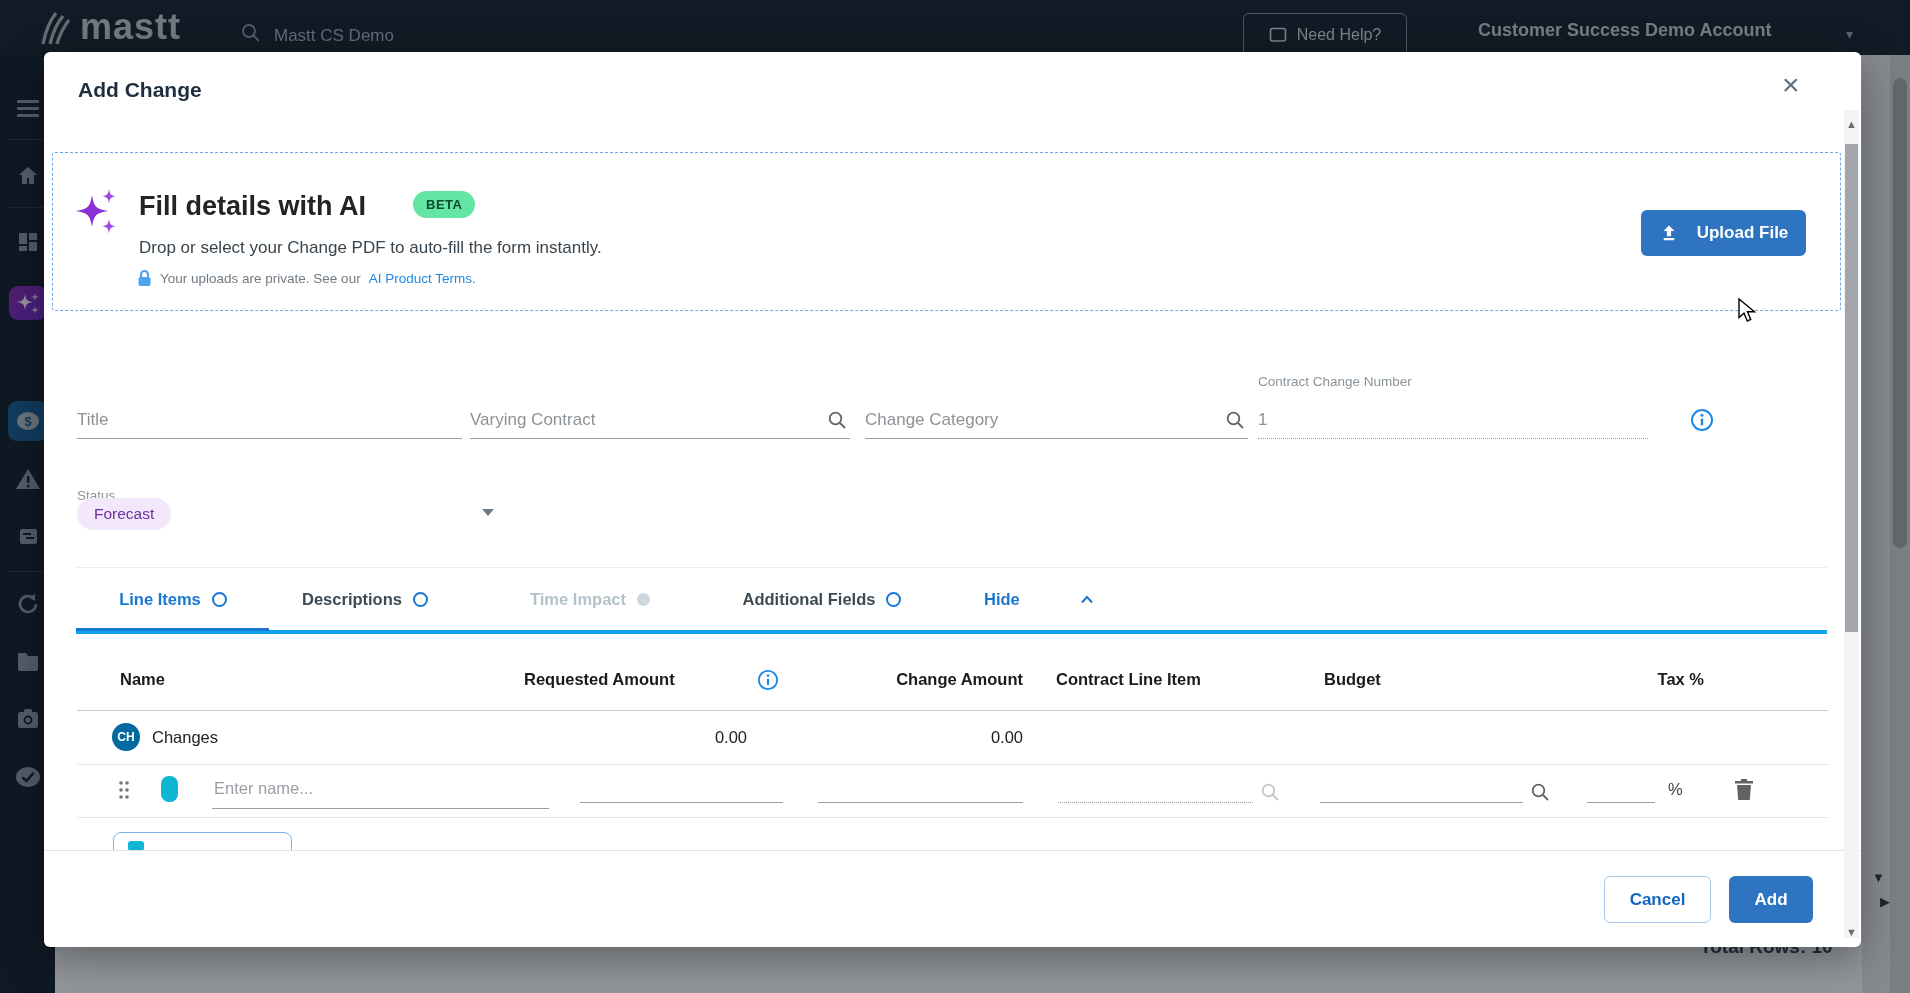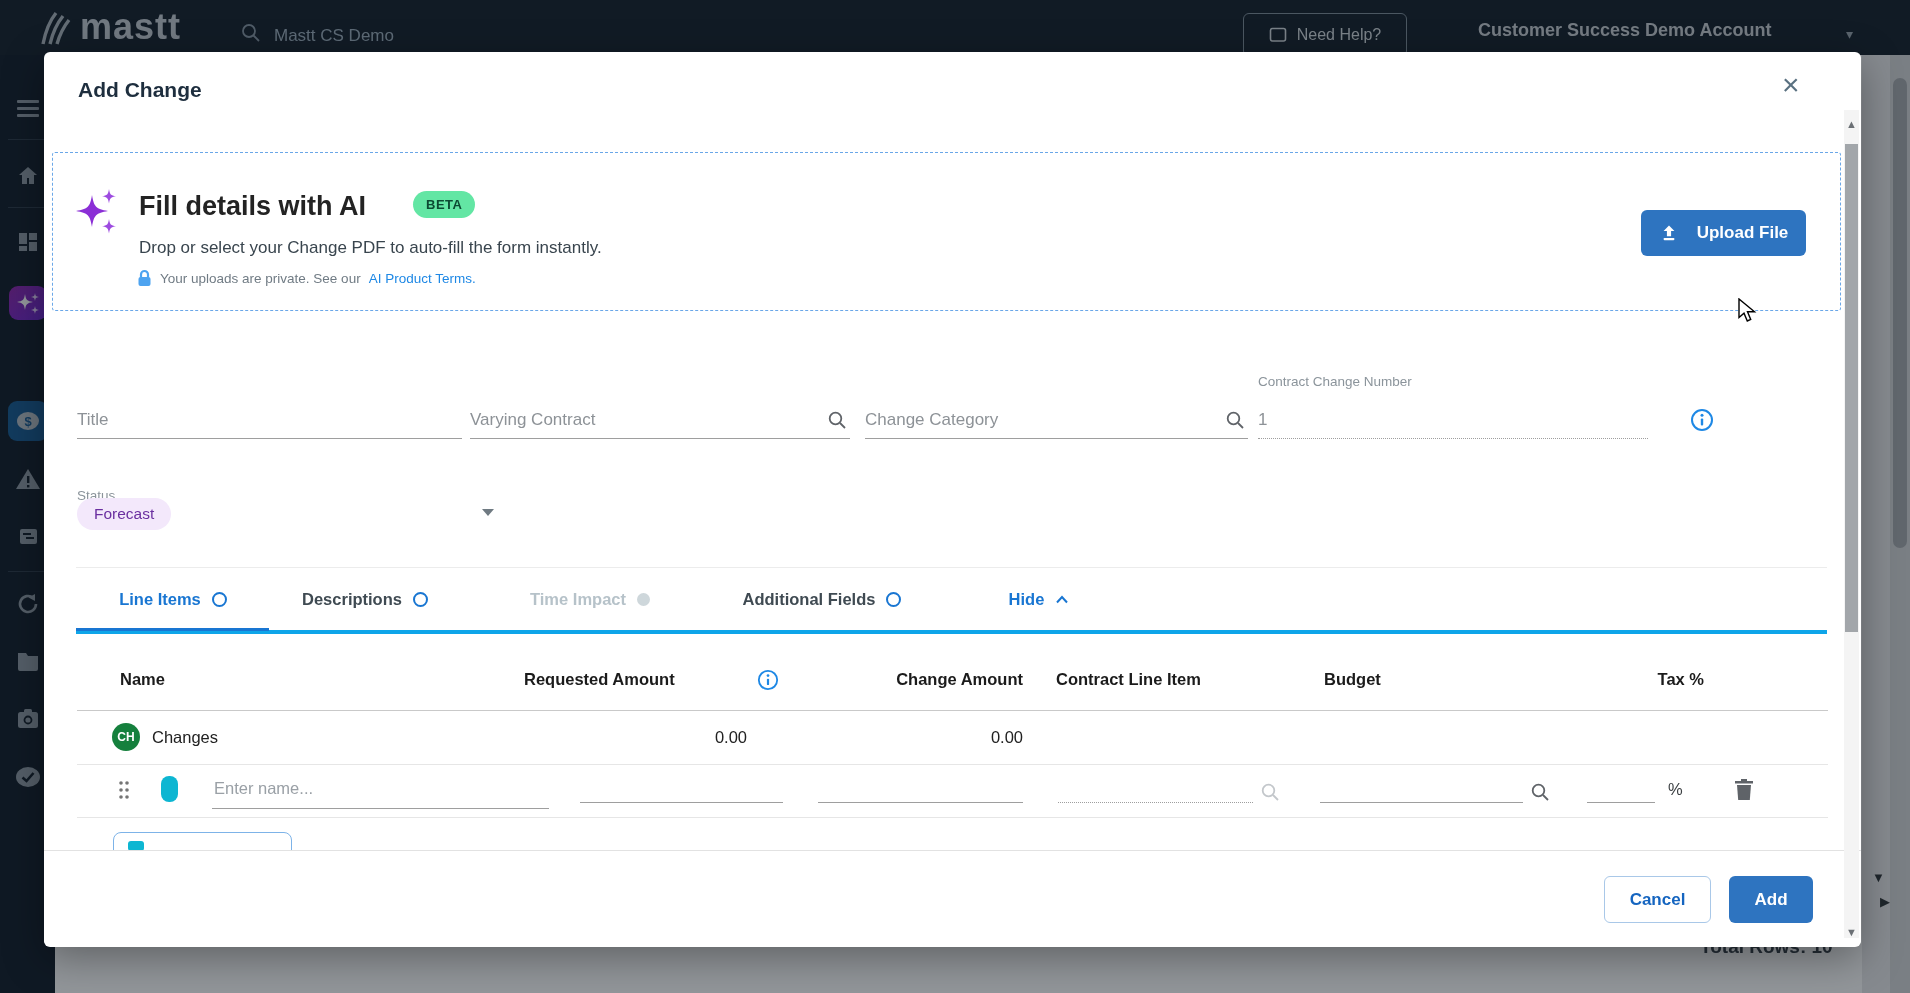--- a/index.html
+++ b/index.html
@@ -297,7 +297,7 @@
         <span>Additional Fields</span>
         <span class="tab-ring"></span>
       </div>
-      <div class="tab" style="left:908px;width:110px;color:#1976d2;">
+      <div class="tab" style="left:908px;width:110px;color:#1976d2;justify-content:space-between;">
         <span>Hide</span>
         <svg width="14" height="9" viewBox="0 0 14 9">
           <polyline points="2,7.5 7,2 12,7.5" stroke="#1976d2" stroke-width="2" fill="none"></polyline>

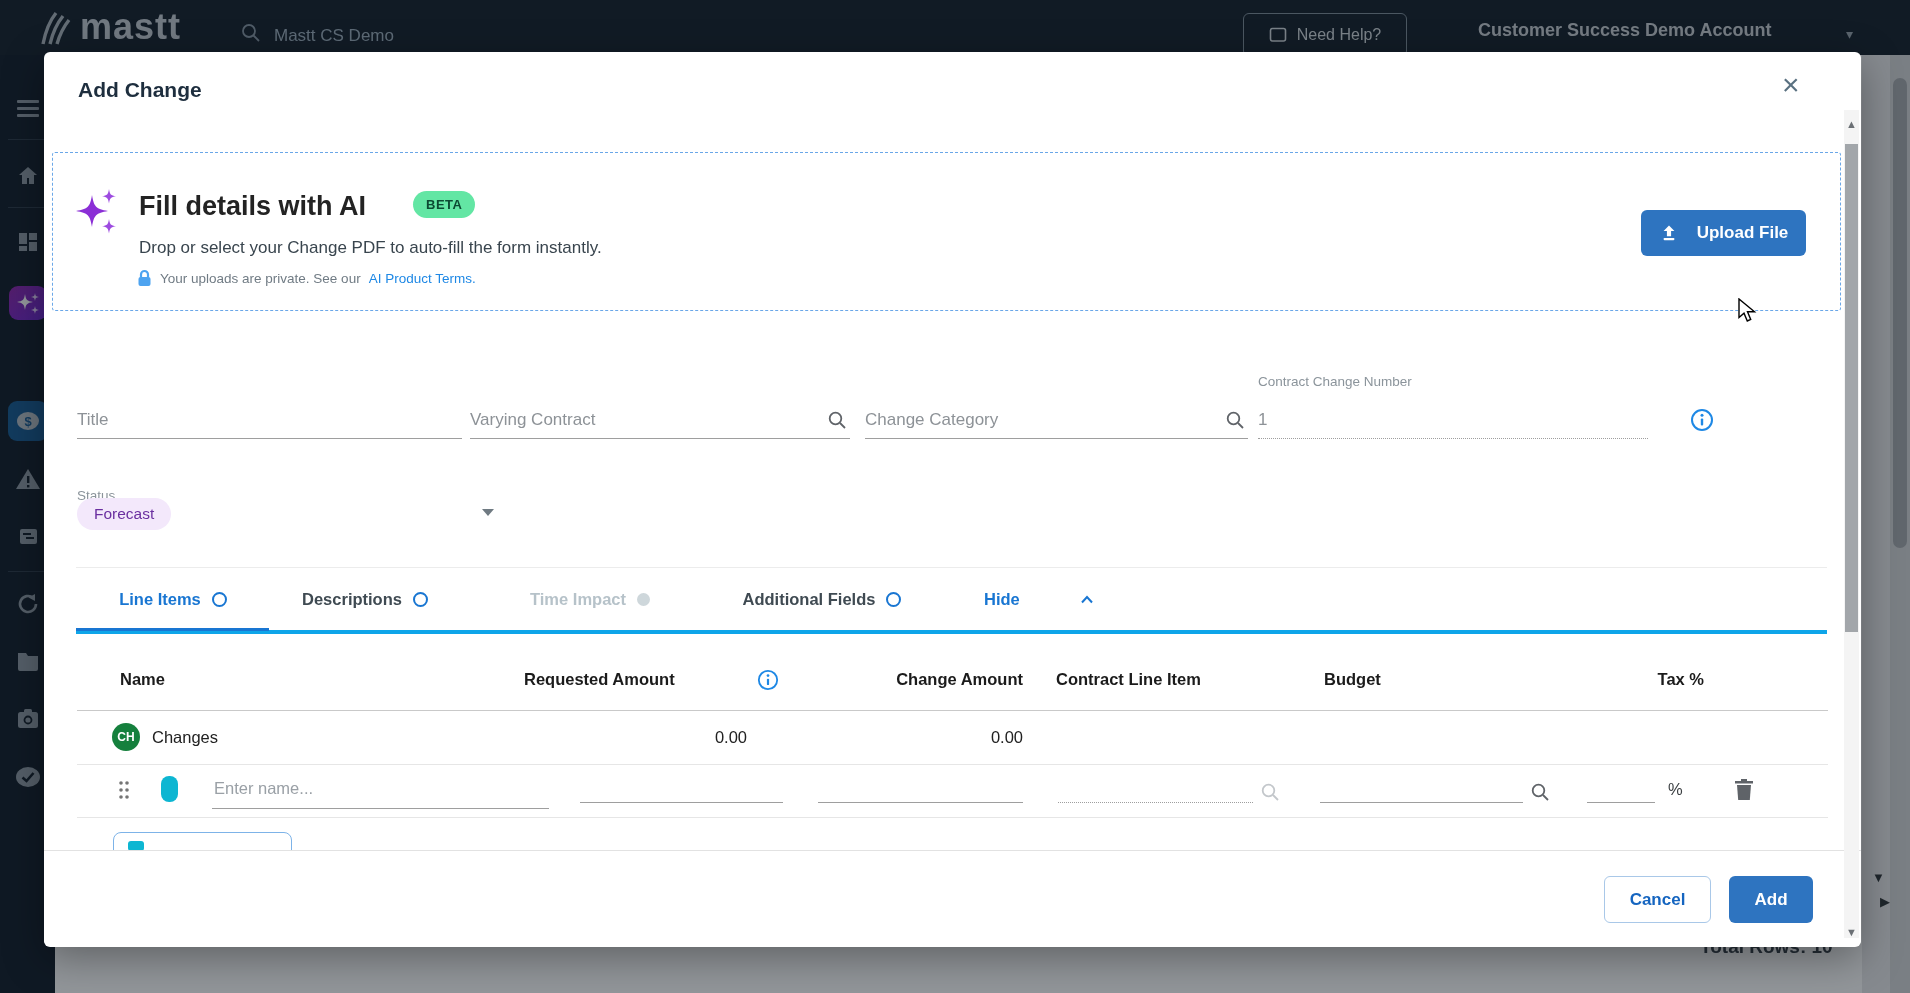--- a/index.html
+++ b/index.html
@@ -68,7 +68,7 @@
   #thead-border{position:absolute;left:33px;top:658px;width:1751px;height:0;border-bottom:1px solid #c9c9c9;}
   .row-border{position:absolute;left:33px;width:1751px;height:0;border-bottom:1px solid #e6e6e6;}
   .cell-text{position:absolute;font-size:16.5px;color:#212121;}
-  #avatar-ch{position:absolute;left:68px;top:671px;width:28px;height:28px;border-radius:50%;background:#15803d;
+  #avatar-ch{position:absolute;left:68px;top:671px;width:28px;height:28px;border-radius:50%;background:#0369a1;
     color:#fff;font-size:12px;font-weight:bold;display:flex;align-items:center;justify-content:center;}
 
   .u-line{position:absolute;height:34px;border-bottom:1px solid #9e9e9e;}

